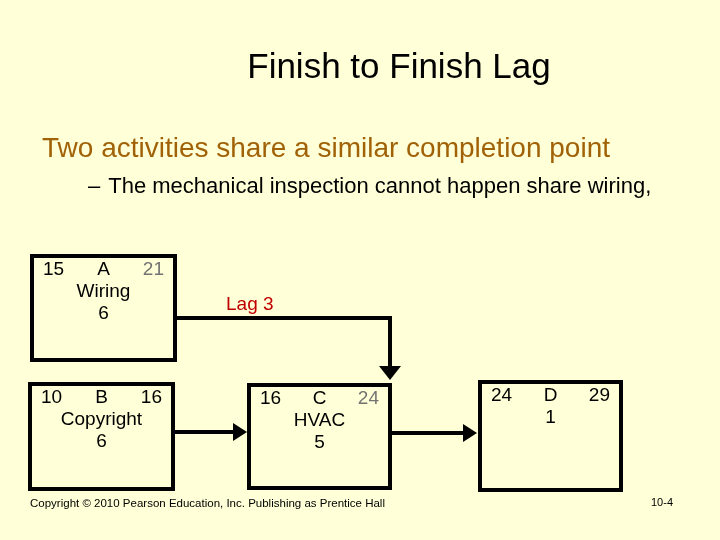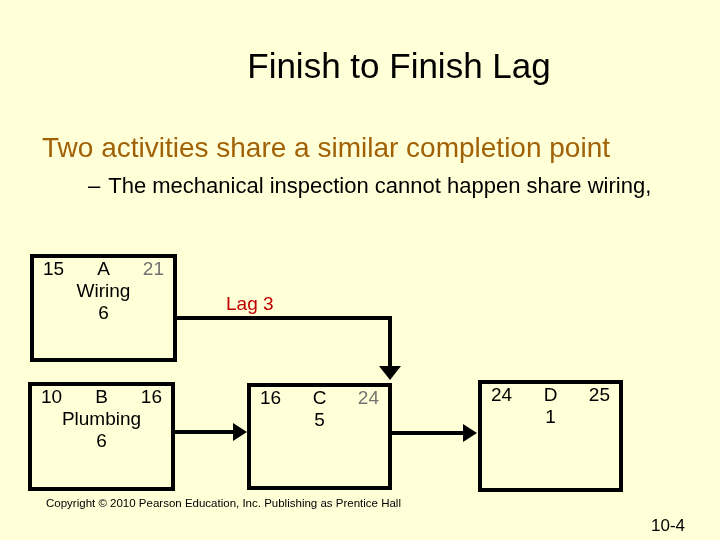--- a/index.html
+++ b/index.html
@@ -164,7 +164,7 @@
     <div class="row1">
       <span>24</span>
       <span>D</span>
-      <span>25</span>
+      <span>29</span>
     </div>
     <div class="row3">1</div>
   </div>

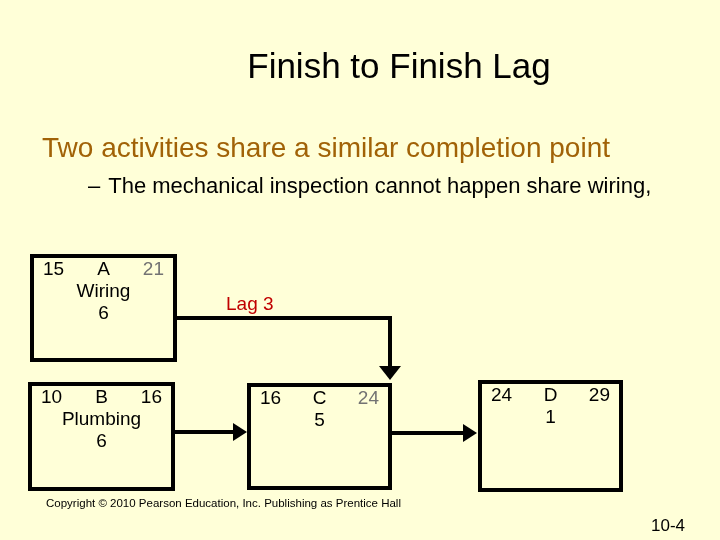--- a/index.html
+++ b/index.html
@@ -147,7 +147,7 @@
       <span>B</span>
       <span>16</span>
     </div>
-    <div class="row2">Plumbing</div>
+    <div class="row2">Copyright</div>
     <div class="row3">6</div>
   </div>
 

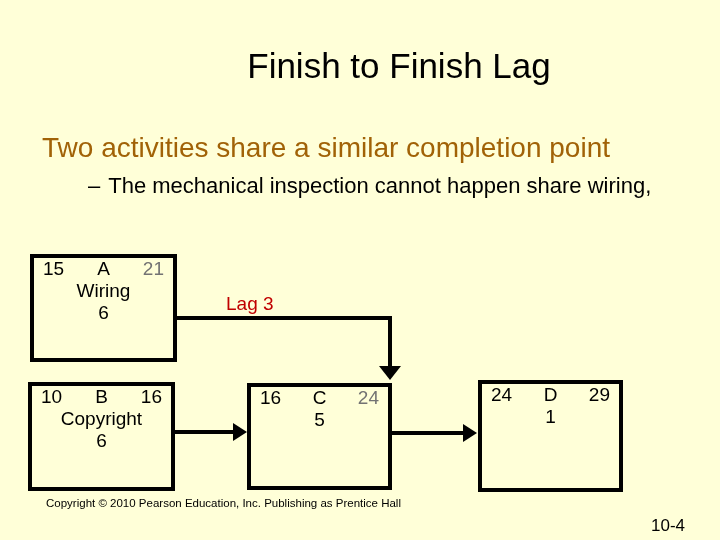--- a/index.html
+++ b/index.html
@@ -157,6 +157,7 @@
       <span>C</span>
       <span class="hl">24</span>
     </div>
+    <div class="row2">HVAC</div>
     <div class="row3">5</div>
   </div>
 

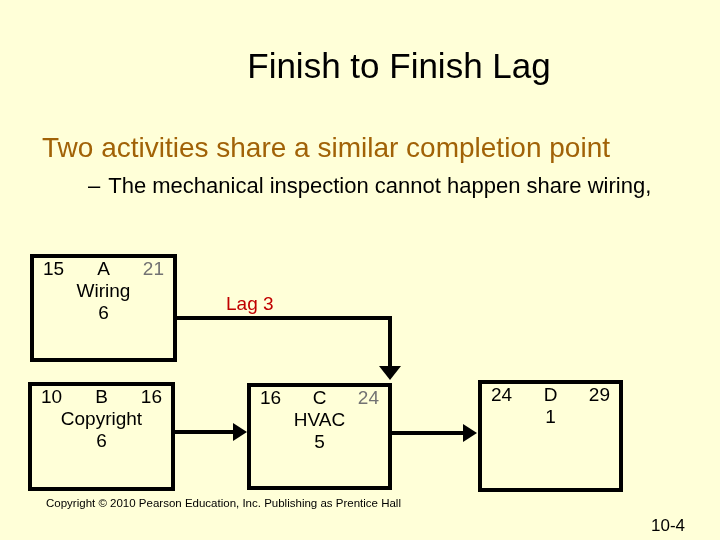--- a/index.html
+++ b/index.html
@@ -105,7 +105,6 @@
     left:30px; top:497px;
     font-size:11.5px;
     color:#000;
-    margin-left:16px;
   }
   .page-num{
     position:absolute;

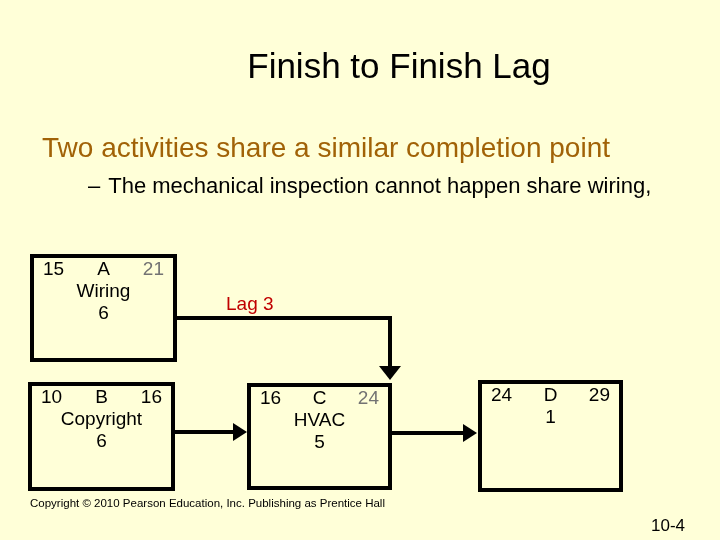--- a/index.html
+++ b/index.html
@@ -109,9 +109,8 @@
   .page-num{
     position:absolute;
     left:651px; top:496px;
-    font-size:17px;
+    font-size:11px;
     color:#000;
-    margin-top:20px;
   }
 </style>
 </head>

